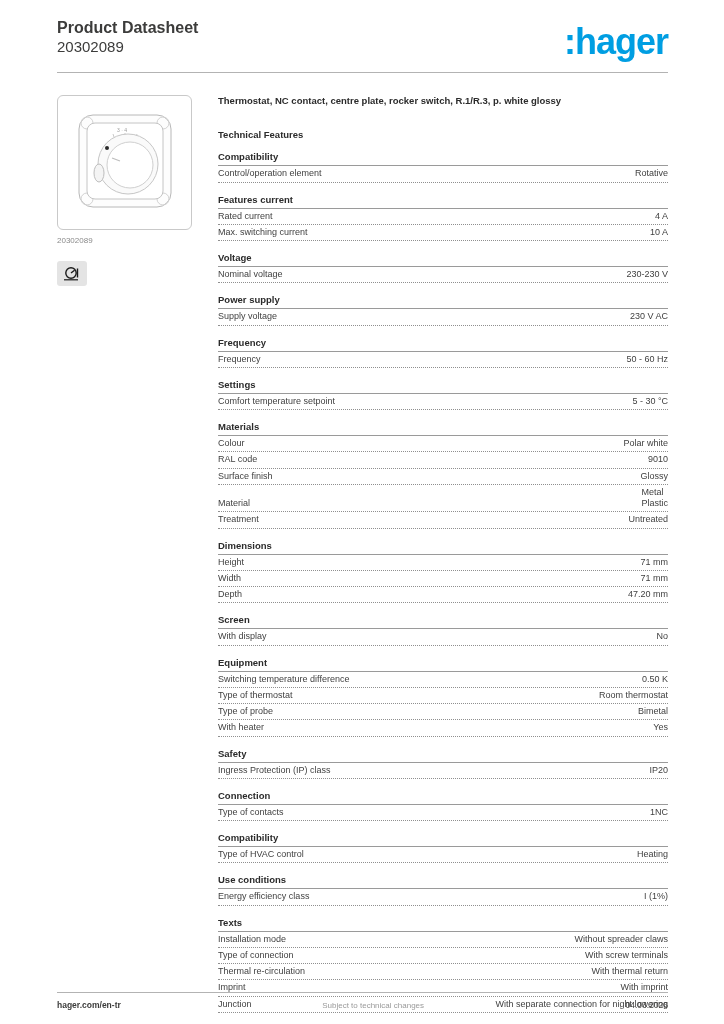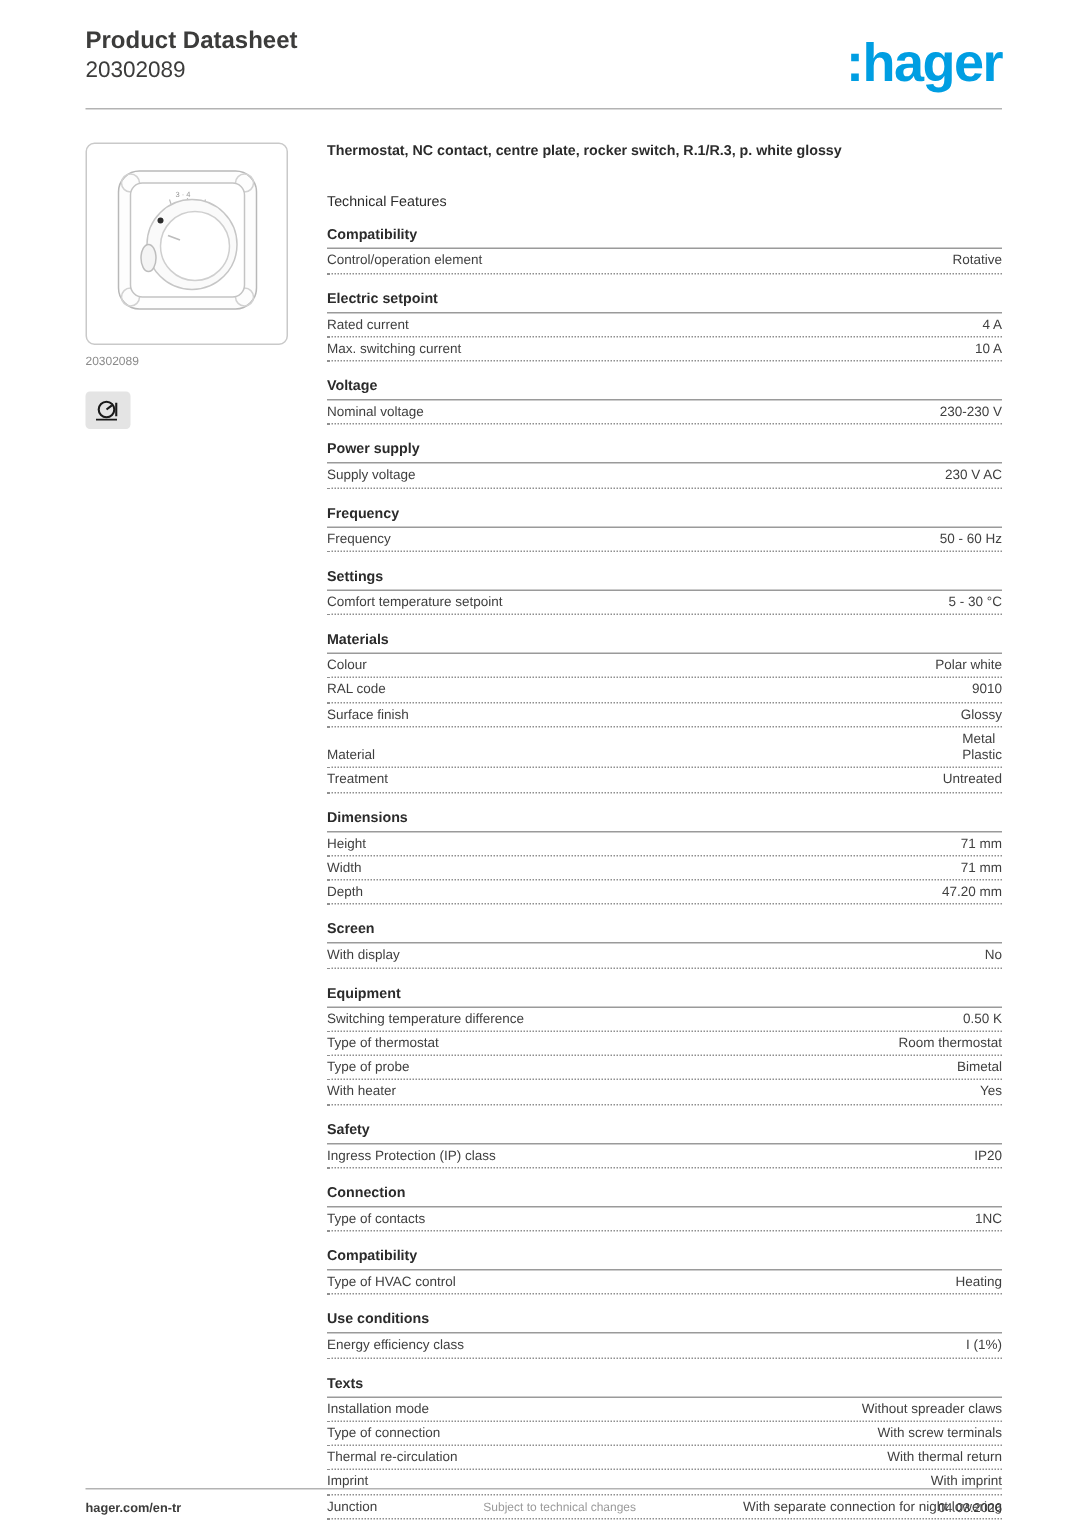--- a/index.html
+++ b/index.html
@@ -25,7 +25,7 @@
   
   .specs{flex:1;min-width:0;}
   .description{font-size:9.5px;font-weight:bold;color:#2b2b2b;line-height:1.3;}
-  .tf-title{font-size:9.5px;font-weight:normal;color:#2b2b2b;margin-top:22px;}
+  .tf-title{font-size:9.5px;font-weight:bold;color:#2b2b2b;margin-top:22px;}
   .sections{margin-top:4px;}
   .section{margin-top:9px;}
   .section-title{font-size:9.5px;font-weight:bold;color:#2b2b2b;border-bottom:1px solid #9a9a9a;

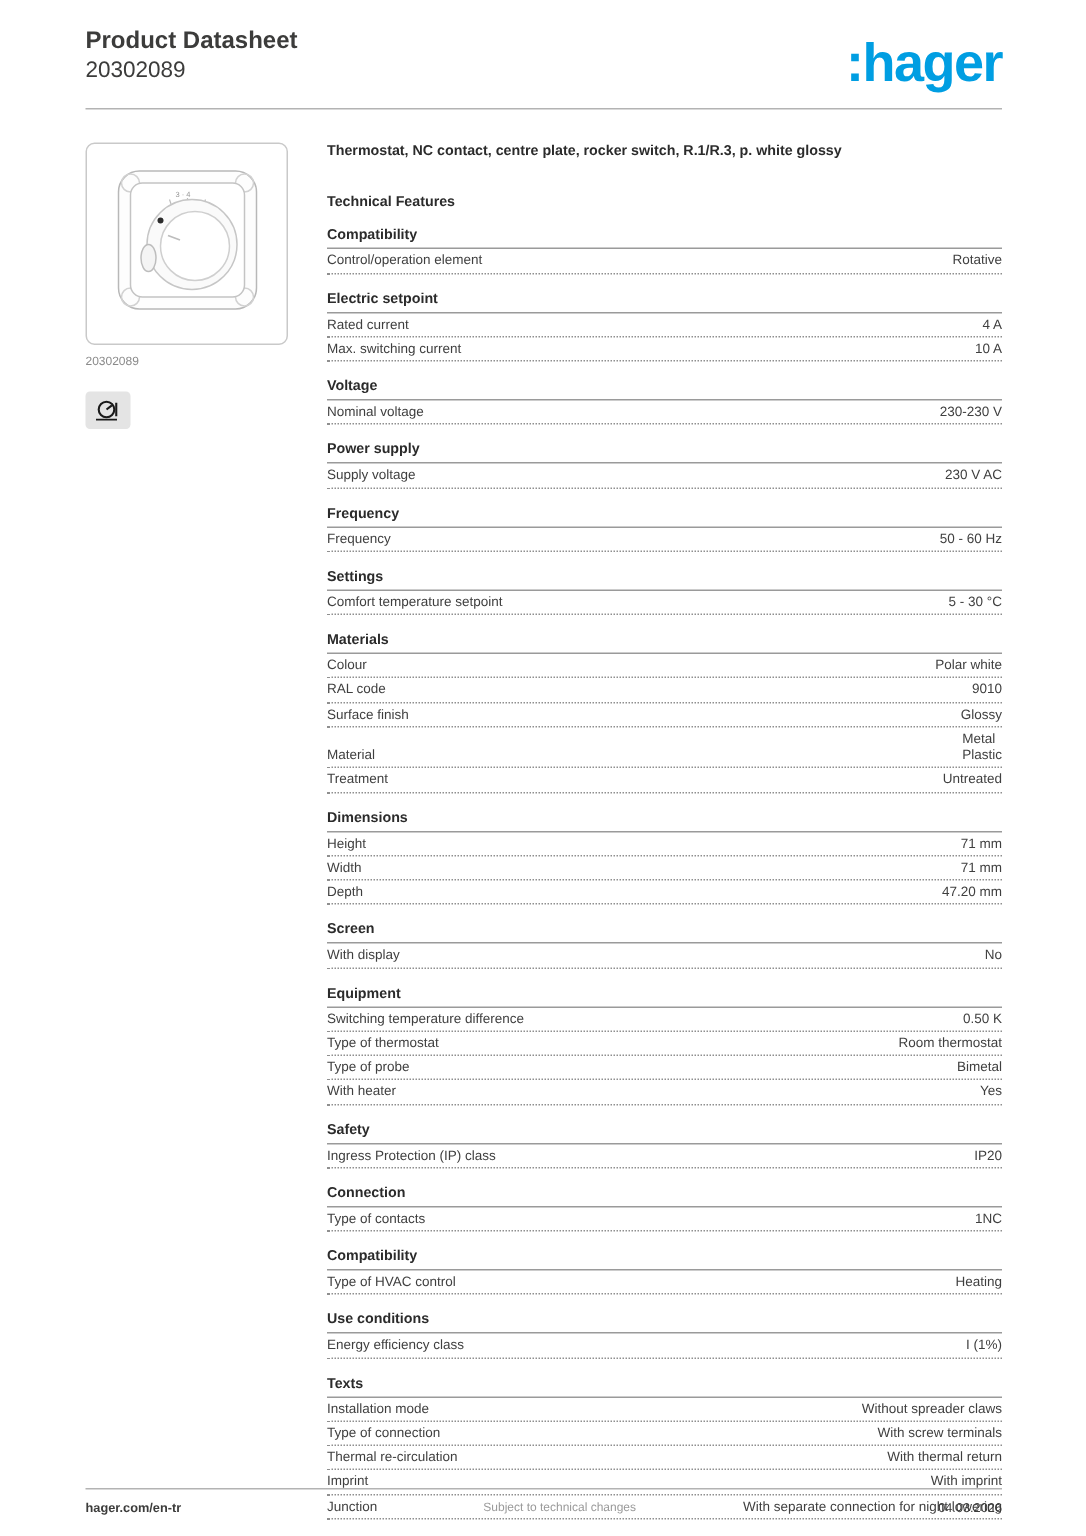--- a/index.html
+++ b/index.html
@@ -110,7 +110,7 @@
             </div>
           </div>
           <div class="section">
-            <div class="section-title">Electric setpoint</div>
+            <div class="section-title">Features current</div>
             <div class="row">
               <span class="label">Rated current</span>
               <span class="value">4 A</span>

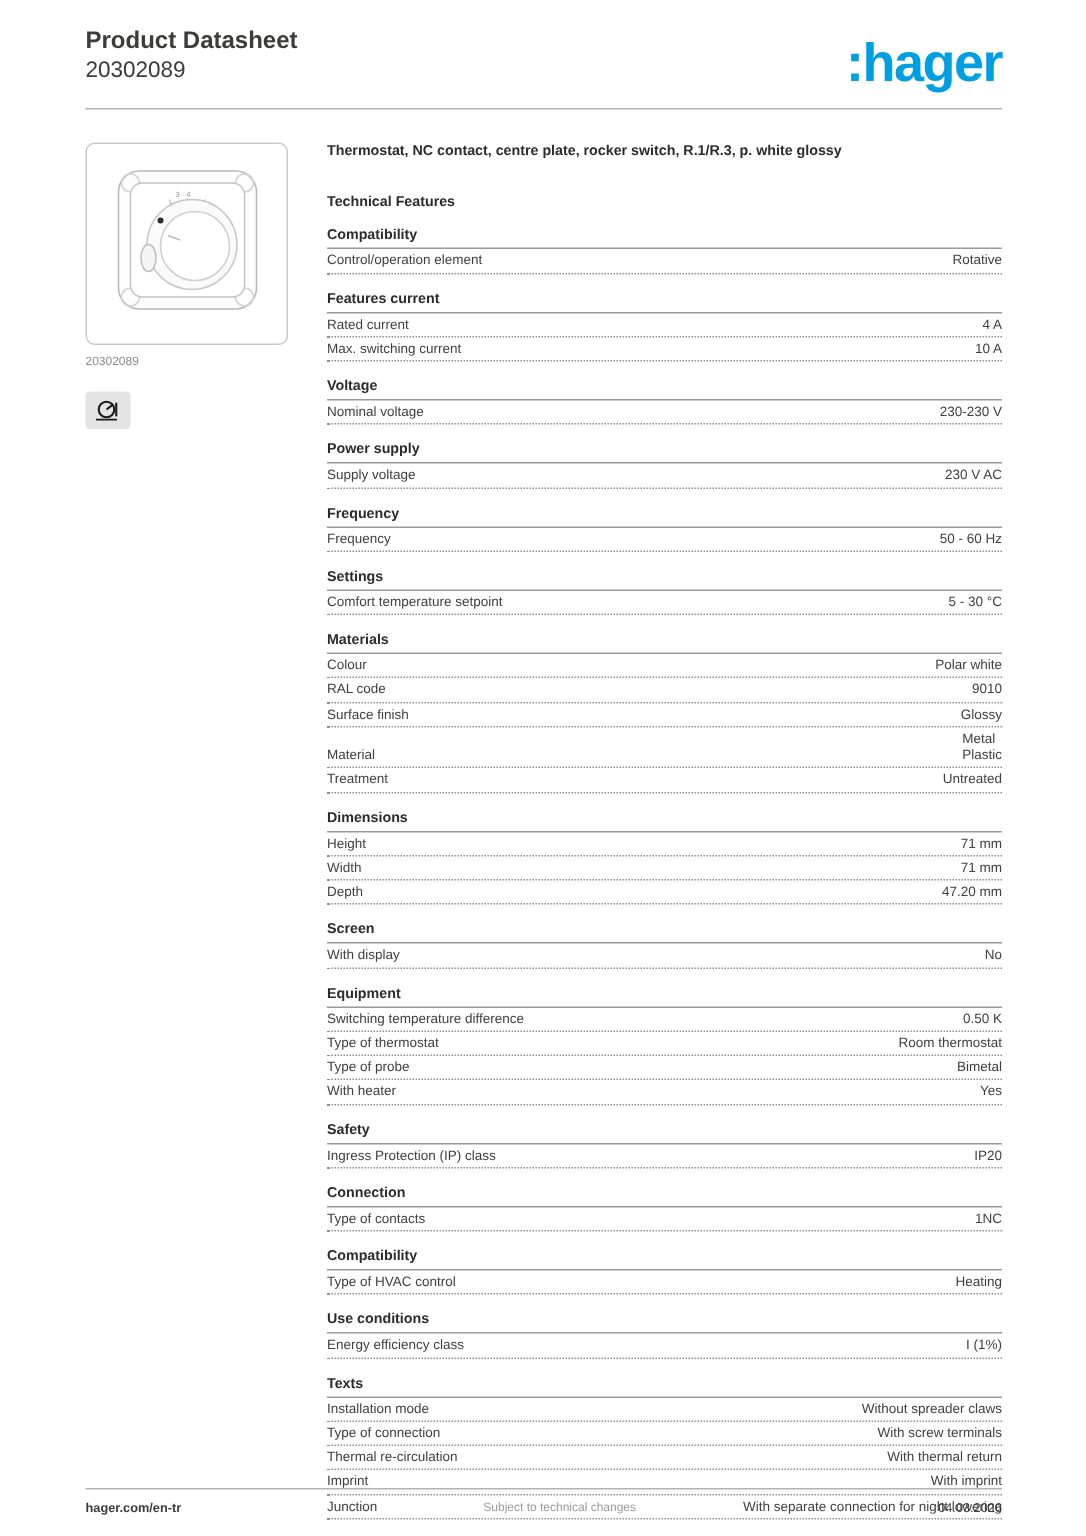--- a/index.html
+++ b/index.html
@@ -37,7 +37,7 @@
 
   
   .footer{position:absolute;left:57px;right:56px;bottom:14px;border-top:1px solid #b3b3b3;
-          padding-top:7px;display:flex;justify-content:space-between;align-items:flex-start;}
+          padding-top:7px;display:flex;justify-content:space-between;align-items:flex-end;}
   .footer-site{font-size:8.5px;font-weight:bold;color:#3c3c3b;}
   .footer-note{font-size:8px;color:#9a9a9a;}
   .footer-date{font-size:8.5px;font-weight:normal;color:#3c3c3b;}

